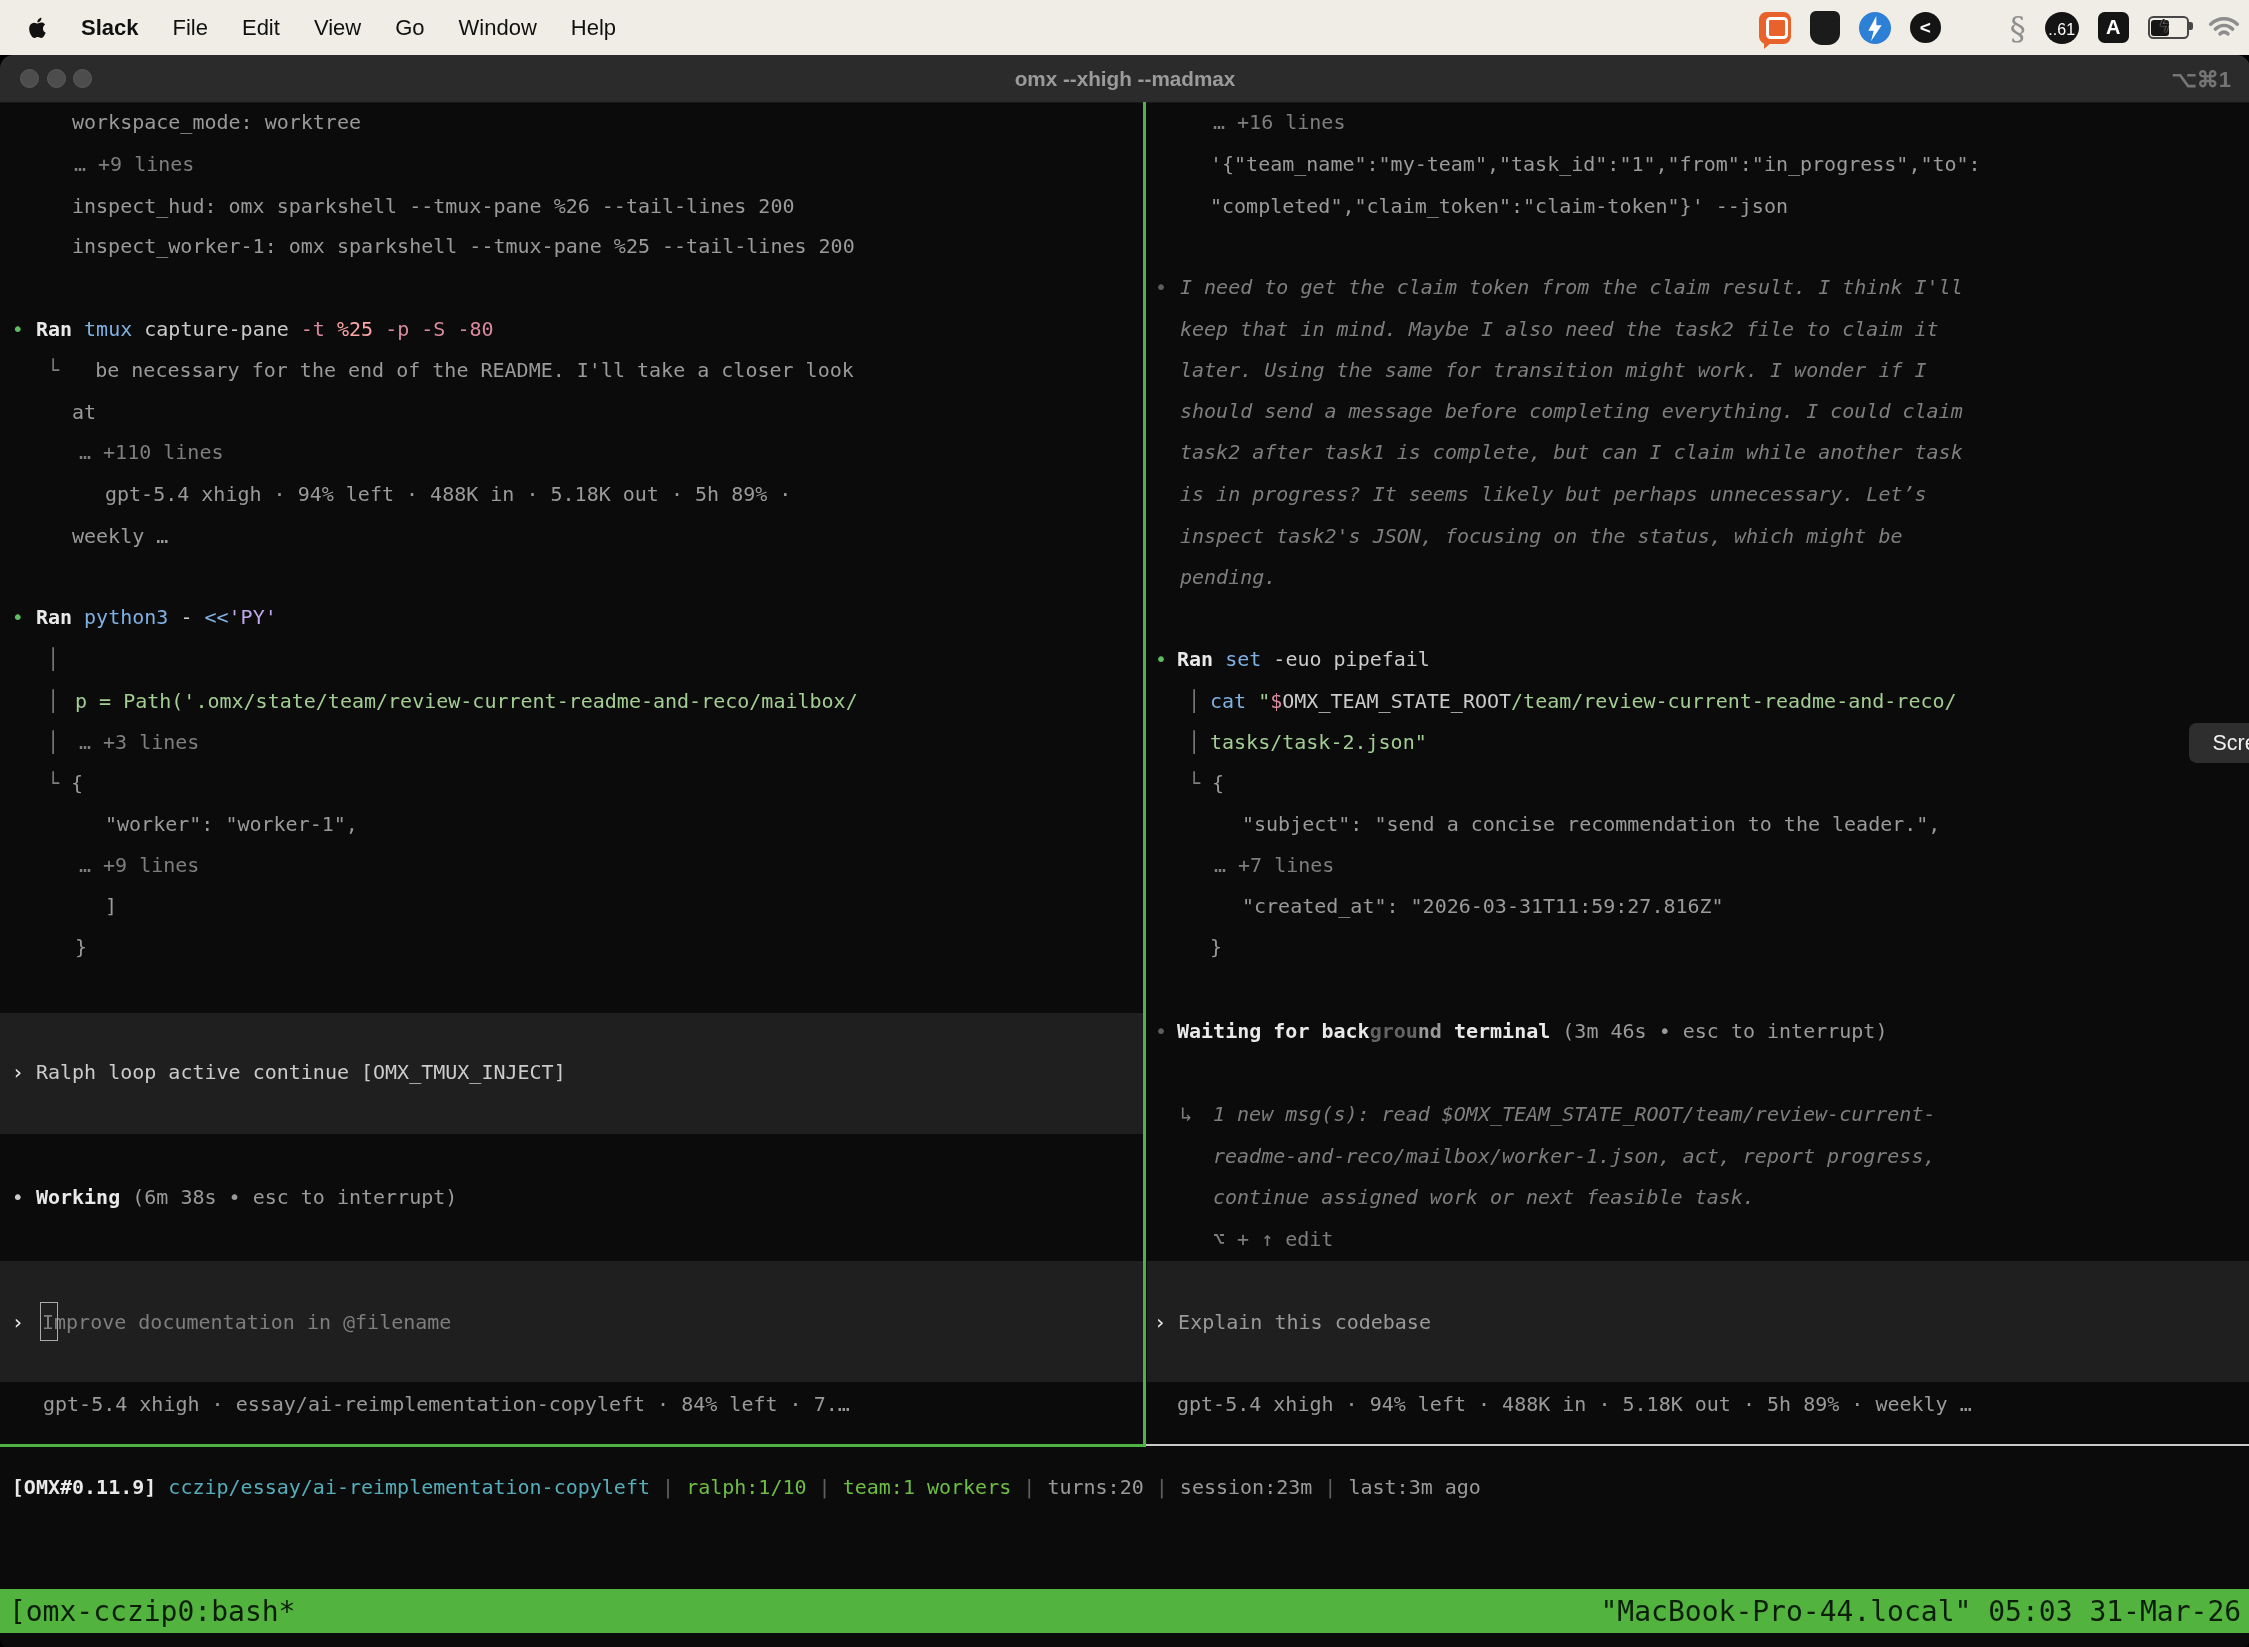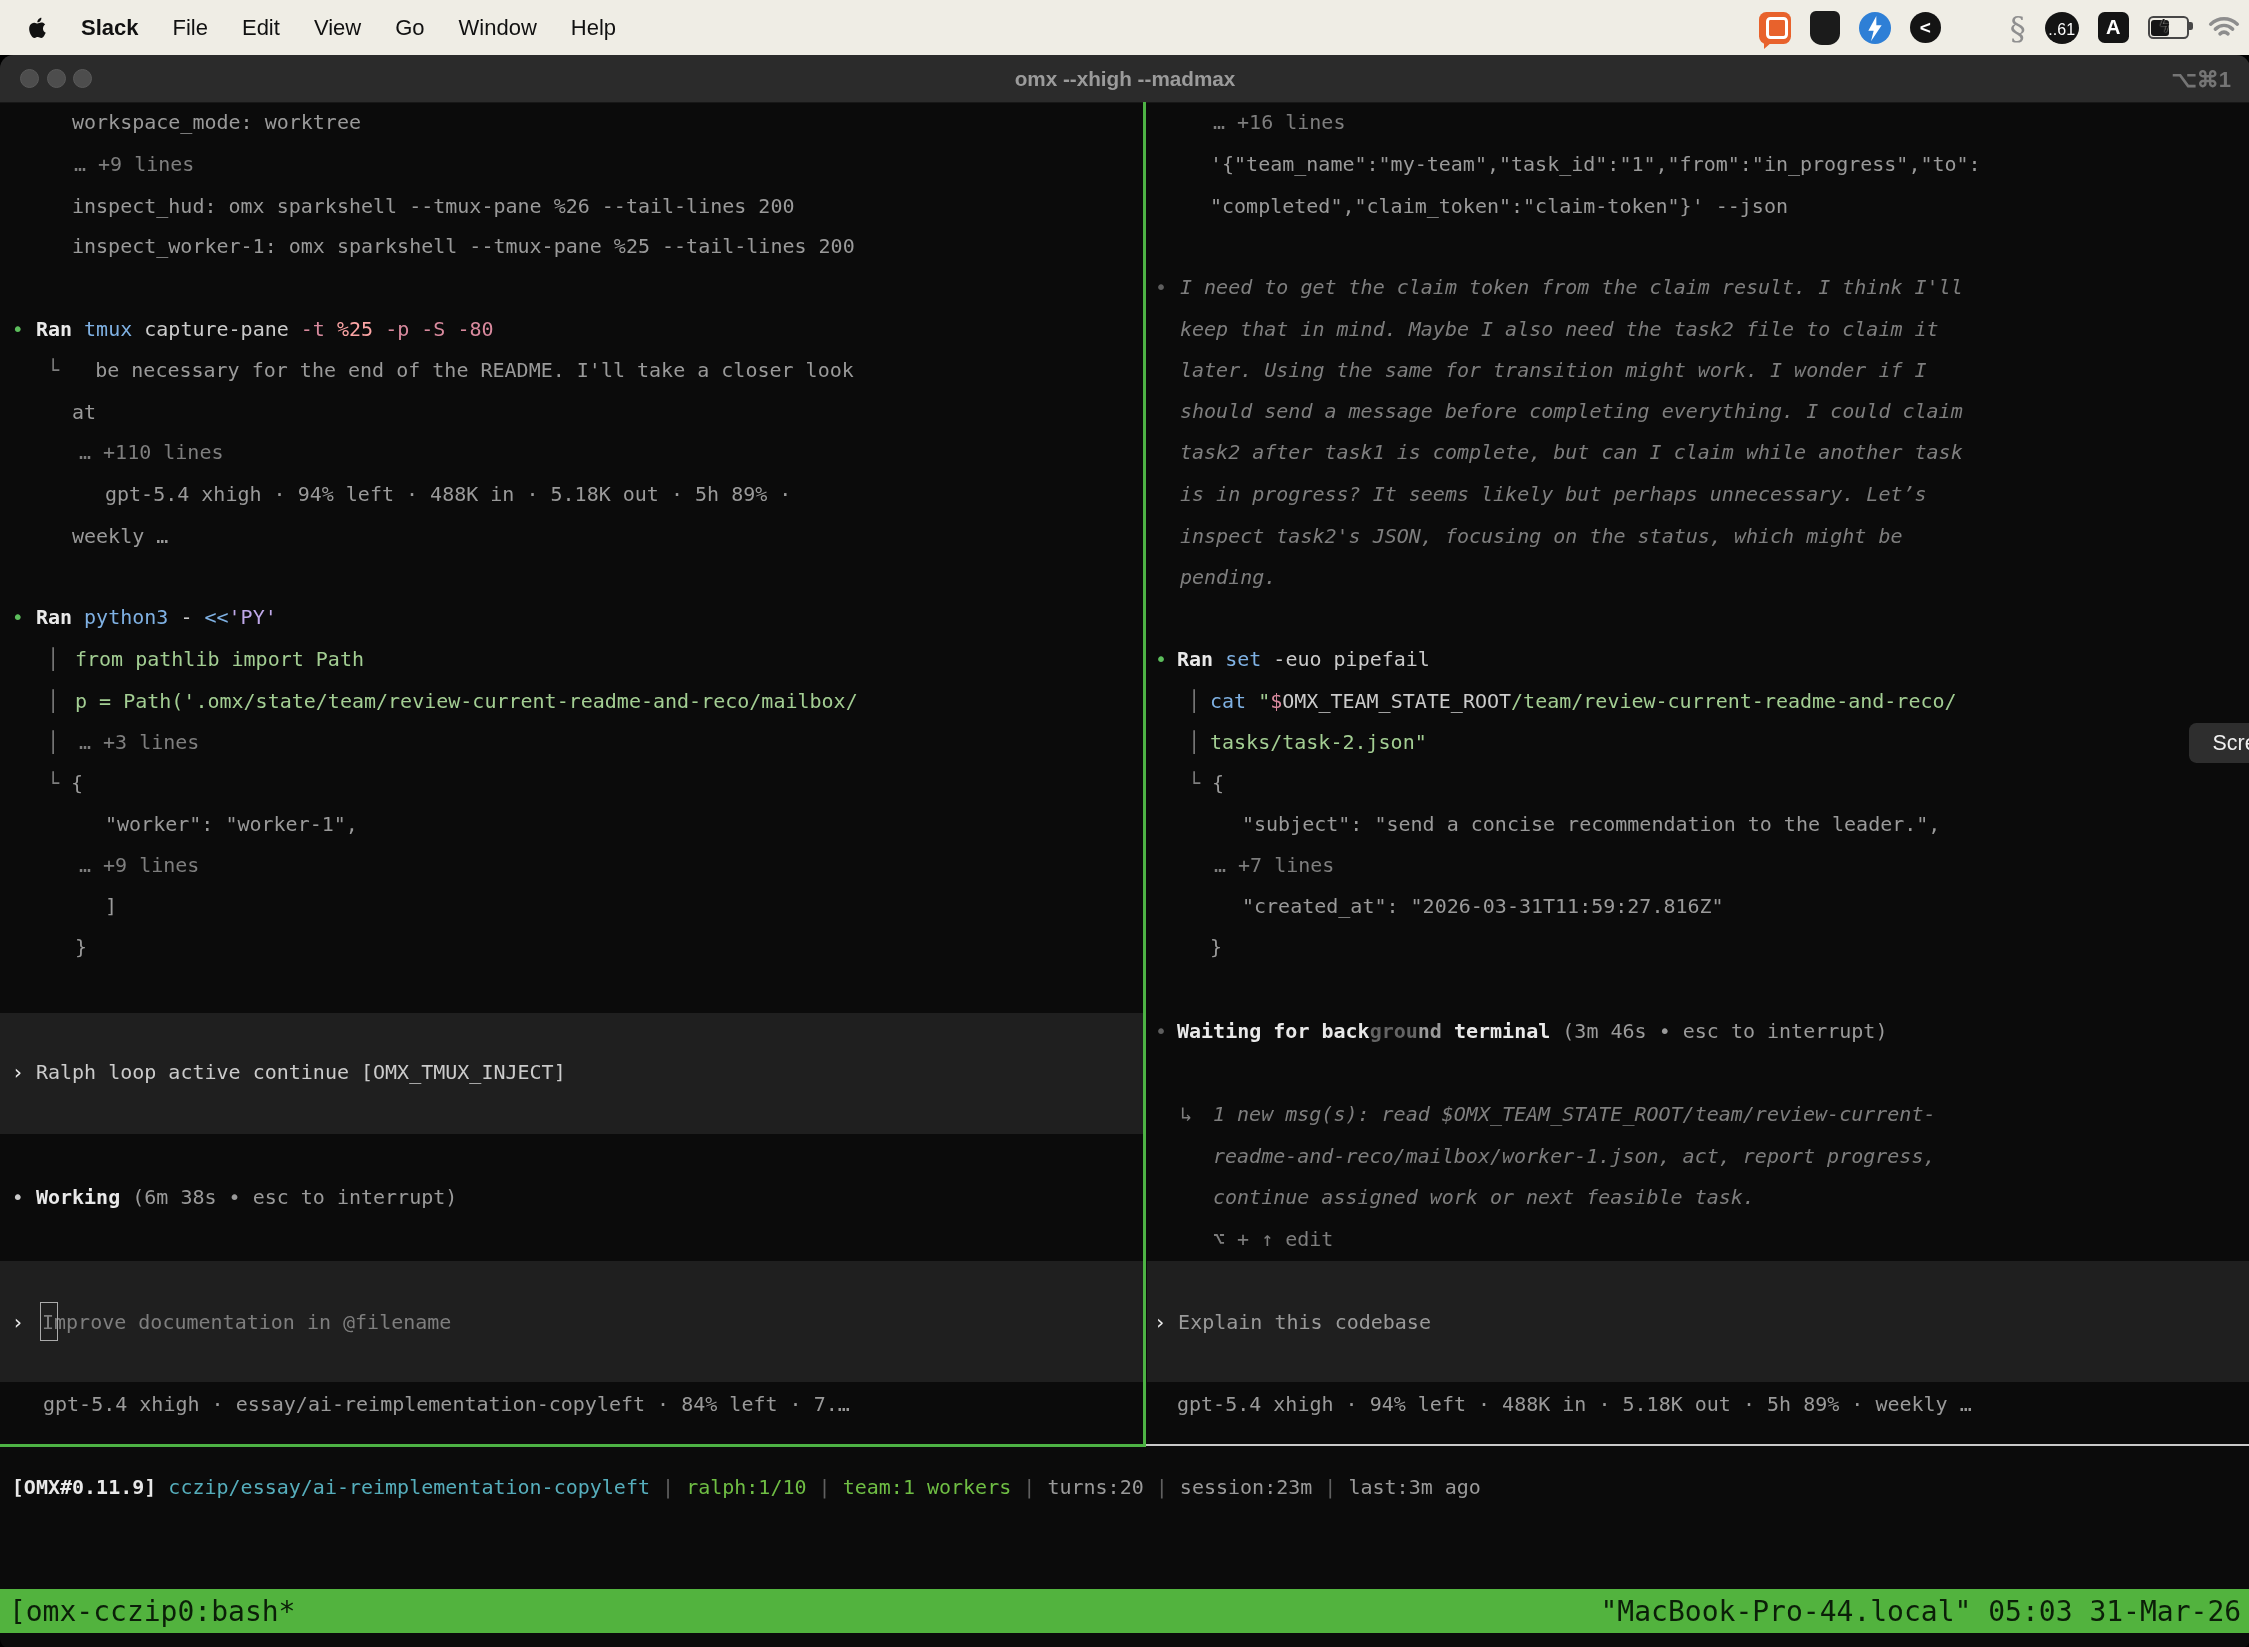--- a/index.html
+++ b/index.html
@@ -170,7 +170,6 @@
       <div class="tl" style="left: 72px; top: 515px;"><span class="g">weekly …</span></div>
       <div class="tl" style="left: 11.8px; top: 596px;"><span class="bt">• </span><span class="wb">Ran </span><span class="b">python3 </span><span class="lg">- </span><span class="b">&lt;&lt;</span><span class="pu">'PY'</span></div>
       <div class="tl" style="left: 47px; top: 638px;"><span class="d">│</span></div>
-      <div class="tl" style="left: 75px; top: 638px;"><span class="gr">from pathlib import Path</span></div>
       <div class="tl" style="left: 47px; top: 680px;"><span class="d">│</span></div>
       <div class="tl" style="left: 75px; top: 680px;"><span class="gr">p = Path('.omx/state/team/review-current-readme-and-reco/mailbox/</span></div>
       <div class="tl" style="left: 47px; top: 721px;"><span class="d">│</span></div>

